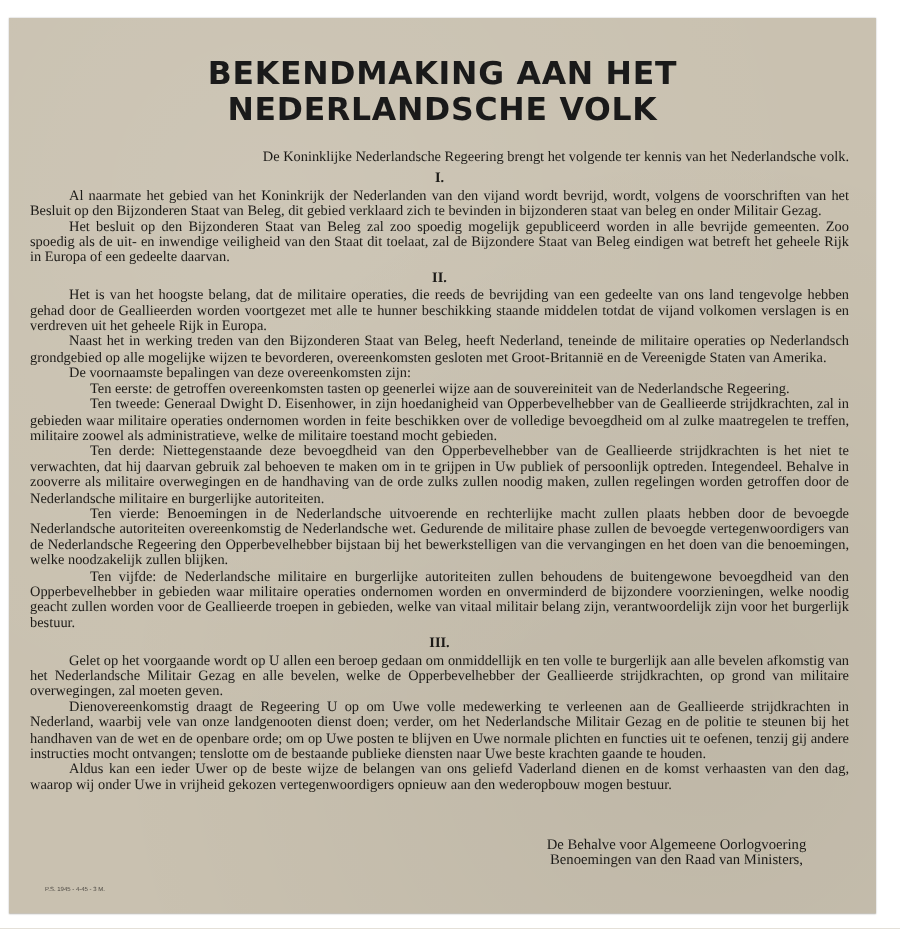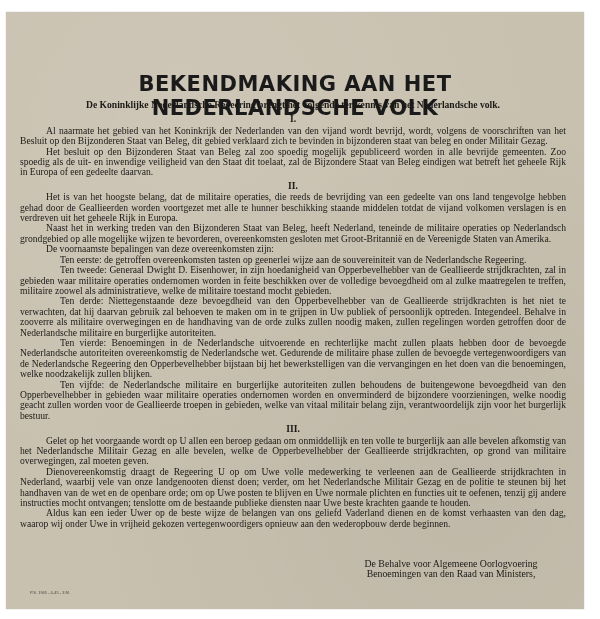--- a/index.html
+++ b/index.html
@@ -16,7 +16,7 @@
   .title {
     position: absolute; left: 0; right: 0; top: 25px; text-align: center;
     font-family: "DejaVu Sans", sans-serif; font-weight: bold; font-size: 21px;
-    line-height: 24px; color: #1a1a1a; letter-spacing: 0.5px; margin-top: 35px;
+    line-height: 24px; color: #1a1a1a; letter-spacing: 0.5px;
   }
   .body-text {
     position: absolute; left: 14px; right: 18px; top: 88px;

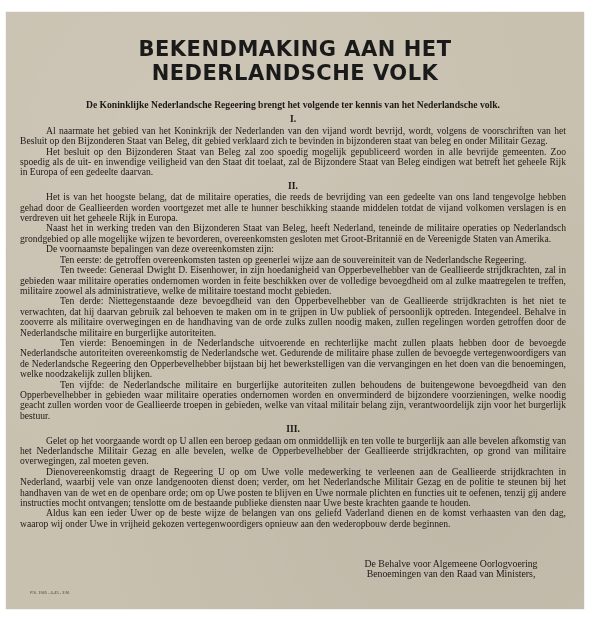--- a/index.html
+++ b/index.html
@@ -24,7 +24,7 @@
     color: #1c1a17; text-align: justify;
   }
   .body-text p { margin: 0; text-indent: 26px; }
-  .body-text p.intro { text-align: center; text-indent: 0; font-weight: bold; margin-bottom: 4px; }
+  .body-text p.intro { text-align: right; text-indent: 0; font-weight: normal; margin-bottom: 4px; }
   .body-text .sec { text-align: center; text-indent: 0; font-weight: bold; margin: 3px 0 1px; }
   .body-text p.ind2 { text-indent: 40px; }
   .sign {

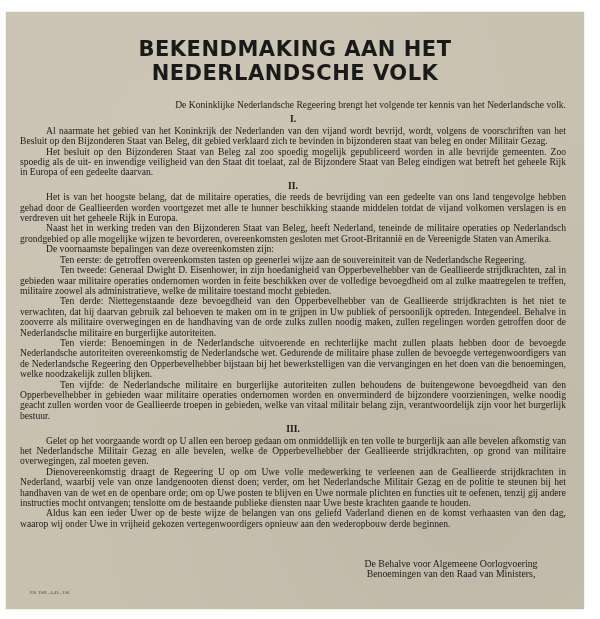--- a/index.html
+++ b/index.html
@@ -66,7 +66,7 @@
     <div class="sec">III.</div>
     <p>Gelet op het voorgaande wordt op U allen een beroep gedaan om onmiddellijk en ten volle te burgerlijk aan alle bevelen afkomstig van het Nederlandsche Militair Gezag en alle bevelen, welke de Opperbevelhebber der Geallieerde strijdkrachten, op grond van militaire overwegingen, zal moeten geven.</p>
     <p>Dienovereenkomstig draagt de Regeering U op om Uwe volle medewerking te verleenen aan de Geallieerde strijdkrachten in Nederland, waarbij vele van onze landgenooten dienst doen; verder, om het Nederlandsche Militair Gezag en de politie te steunen bij het handhaven van de wet en de openbare orde; om op Uwe posten te blijven en Uwe normale plichten en functies uit te oefenen, tenzij gij andere instructies mocht ontvangen; tenslotte om de bestaande publieke diensten naar Uwe beste krachten gaande te houden.</p>
-    <p>Aldus kan een ieder Uwer op de beste wijze de belangen van ons geliefd Vaderland dienen en de komst verhaasten van den dag, waarop wij onder Uwe in vrijheid gekozen vertegenwoordigers opnieuw aan den wederopbouw derde beginnen.</p>
+    <p>Aldus kan een ieder Uwer op de beste wijze de belangen van ons geliefd Vaderland dienen en de komst verhaasten van den dag, waarop wij onder Uwe in vrijheid gekozen vertegenwoordigers opnieuw aan den wederopbouw mogen bestuur.</p>
   </div>
 
   <div class="sign">

